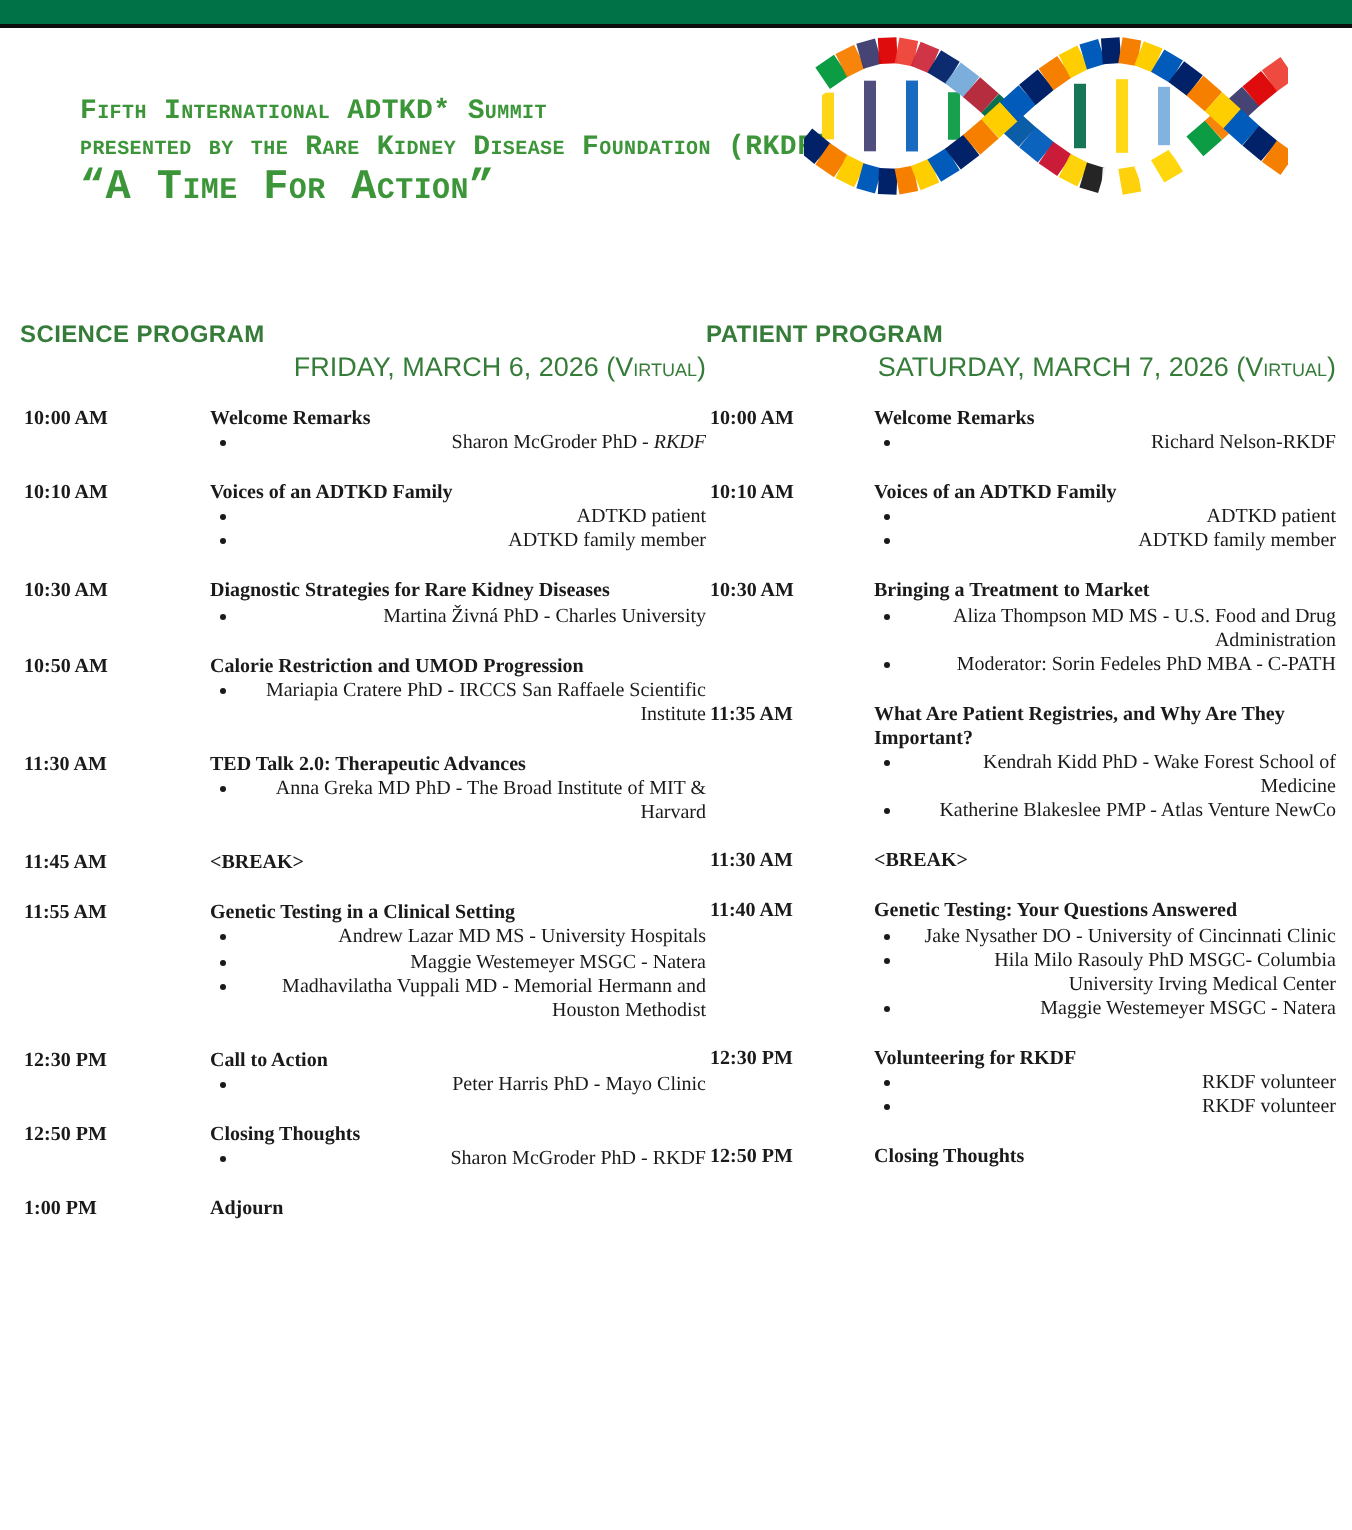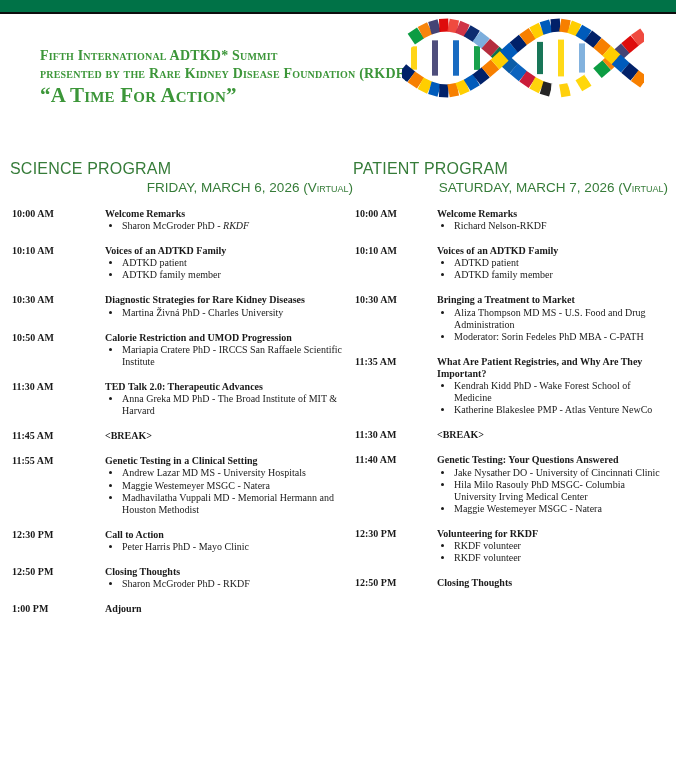--- a/index.html
+++ b/index.html
@@ -11,7 +11,7 @@
   .toprule{height:2px;background:#0d0d0d;}
 
   .masthead{position:relative;padding:34px 0 0 40px;height:88px;}
-  .m-line{font-family:Liberation Serif, serif;font-weight:bold;
+  .m-line{font-family:Liberation Mono, monospace;font-weight:bold;
           font-variant:small-caps;color:var(--mast-green,#3c9639);}
   .m1{font-size:14px;letter-spacing:.2px;}
   .m2{font-size:21px;margin-top:1px;letter-spacing:.2px;}

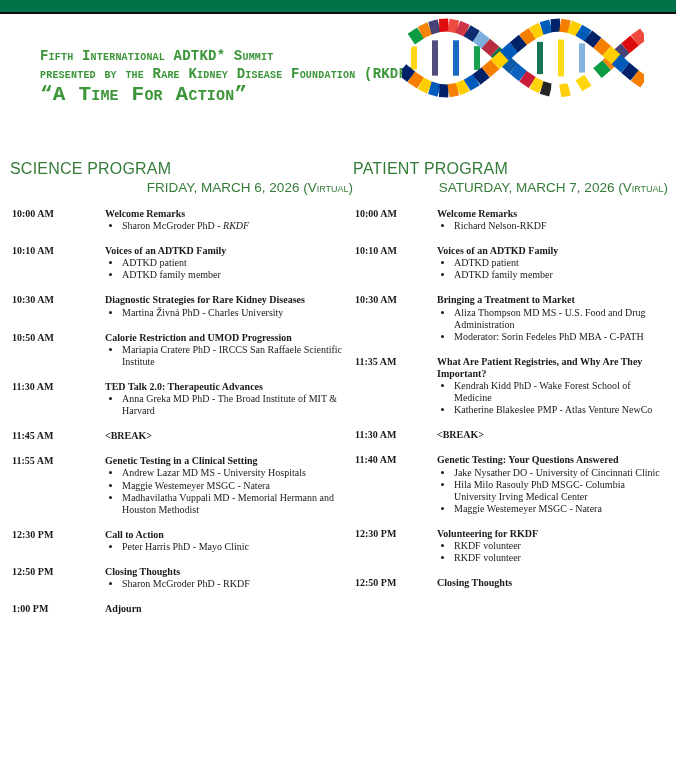--- a/index.html
+++ b/index.html
@@ -21,8 +21,8 @@
   .programs{display:flex;margin-top:24px;padding-left:10px;}
   .col-left{width:343px;flex:none;}
   .col-right{flex:1;padding-right:8px;}
-  .prog-title{font-family:"Liberation Sans", sans-serif;font-weight:normal;
-              font-size:16px;color:var(--prog-green,#367c39);letter-spacing:.2px;}
+  .prog-title{font-family:"Liberation Sans", sans-serif;font-weight:bold;
+              font-size:12px;color:var(--prog-green,#367c39);letter-spacing:.2px;}
   .prog-date{font-family:"Liberation Sans", sans-serif;font-size:13.5px;
              color:var(--prog-green,#367c39);margin-top:2px;text-align:right;}
   .prog-date .sc{font-variant:small-caps;}

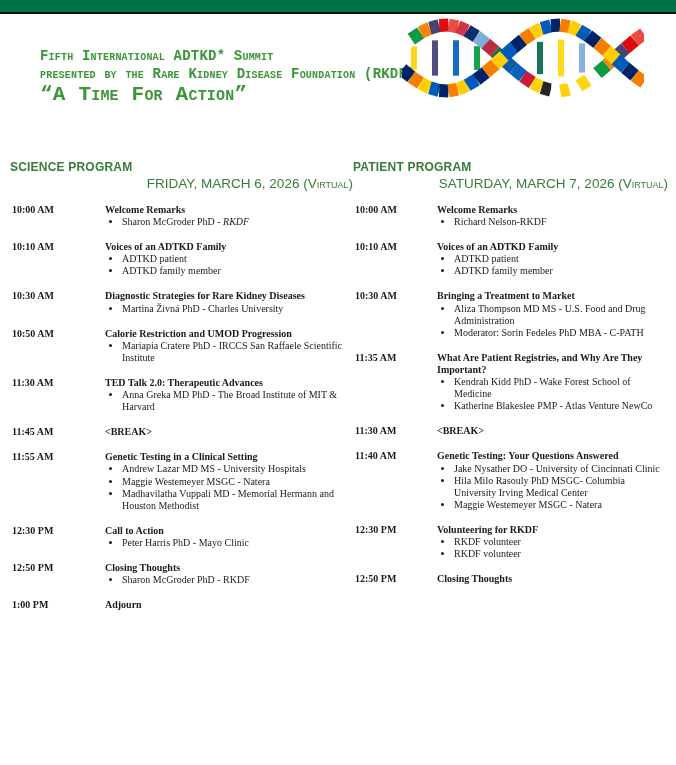--- a/index.html
+++ b/index.html
@@ -34,7 +34,7 @@
   .col-right .s-time{width:82px;padding-left:2px;}
   .s-body{flex:1;}
   .s-title{font-weight:bold;}
-  .s-body ul{margin:0;padding-left:17px;list-style:disc;}
+  .s-body ul{margin:0;padding-left:17px;list-style:disc;text-align:right;}
   .s-body li{margin:0;padding:0;}
   .s-body em{font-style:italic;}
 </style>

